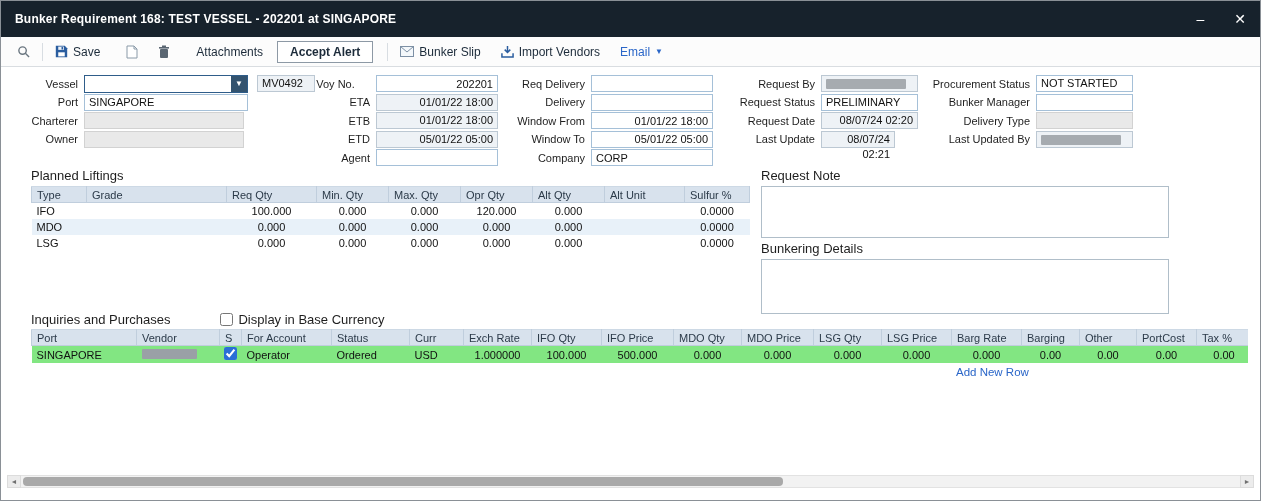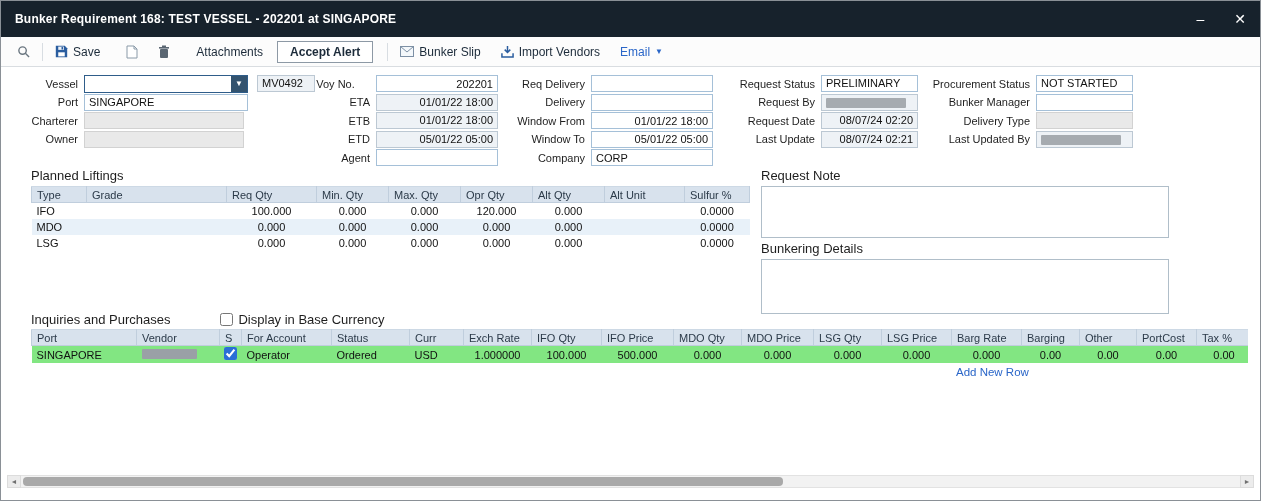--- a/index.html
+++ b/index.html
@@ -202,12 +202,12 @@
 
   <div class="fgroup" style="left:715px; top:74px;">
     <div class="frow">
+      <span class="flabel" style="width:105px;">Request By</span>
+      <div class="fbox ro" style="width:97px;"><span class="redact" style="width:80px; margin-top:3px;"></span></div>
+    </div>
+    <div class="frow">
       <span class="flabel" style="width:105px;">Request Status</span>
       <div class="fbox" style="width:97px;">PRELIMINARY</div>
-    </div>
-    <div class="frow">
-      <span class="flabel" style="width:105px;">Request By</span>
-      <div class="fbox ro" style="width:97px;"><span class="redact" style="width:80px; margin-top:3px;"></span></div>
     </div>
     <div class="frow">
       <span class="flabel" style="width:105px;">Request Date</span>

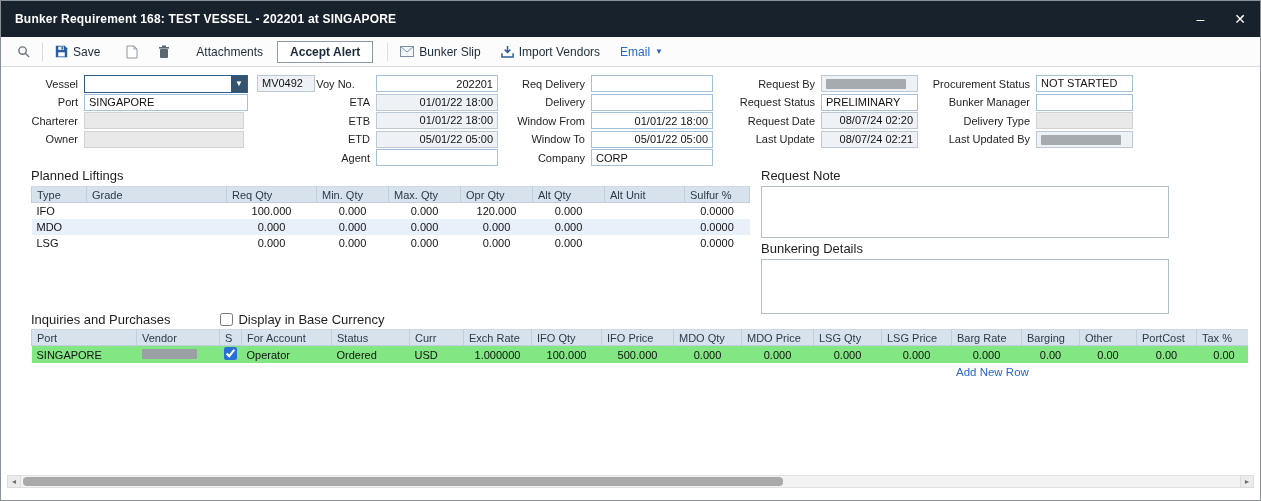--- a/index.html
+++ b/index.html
@@ -215,7 +215,7 @@
     </div>
     <div class="frow">
       <span class="flabel" style="width:105px;">Last Update</span>
-      <div class="fbox ro num" style="width:97px;">08/07/24 02:21</div>
+      <div class="fbox ro num" style="width:74px;">08/07/24 02:21</div>
     </div>
   </div>
 

